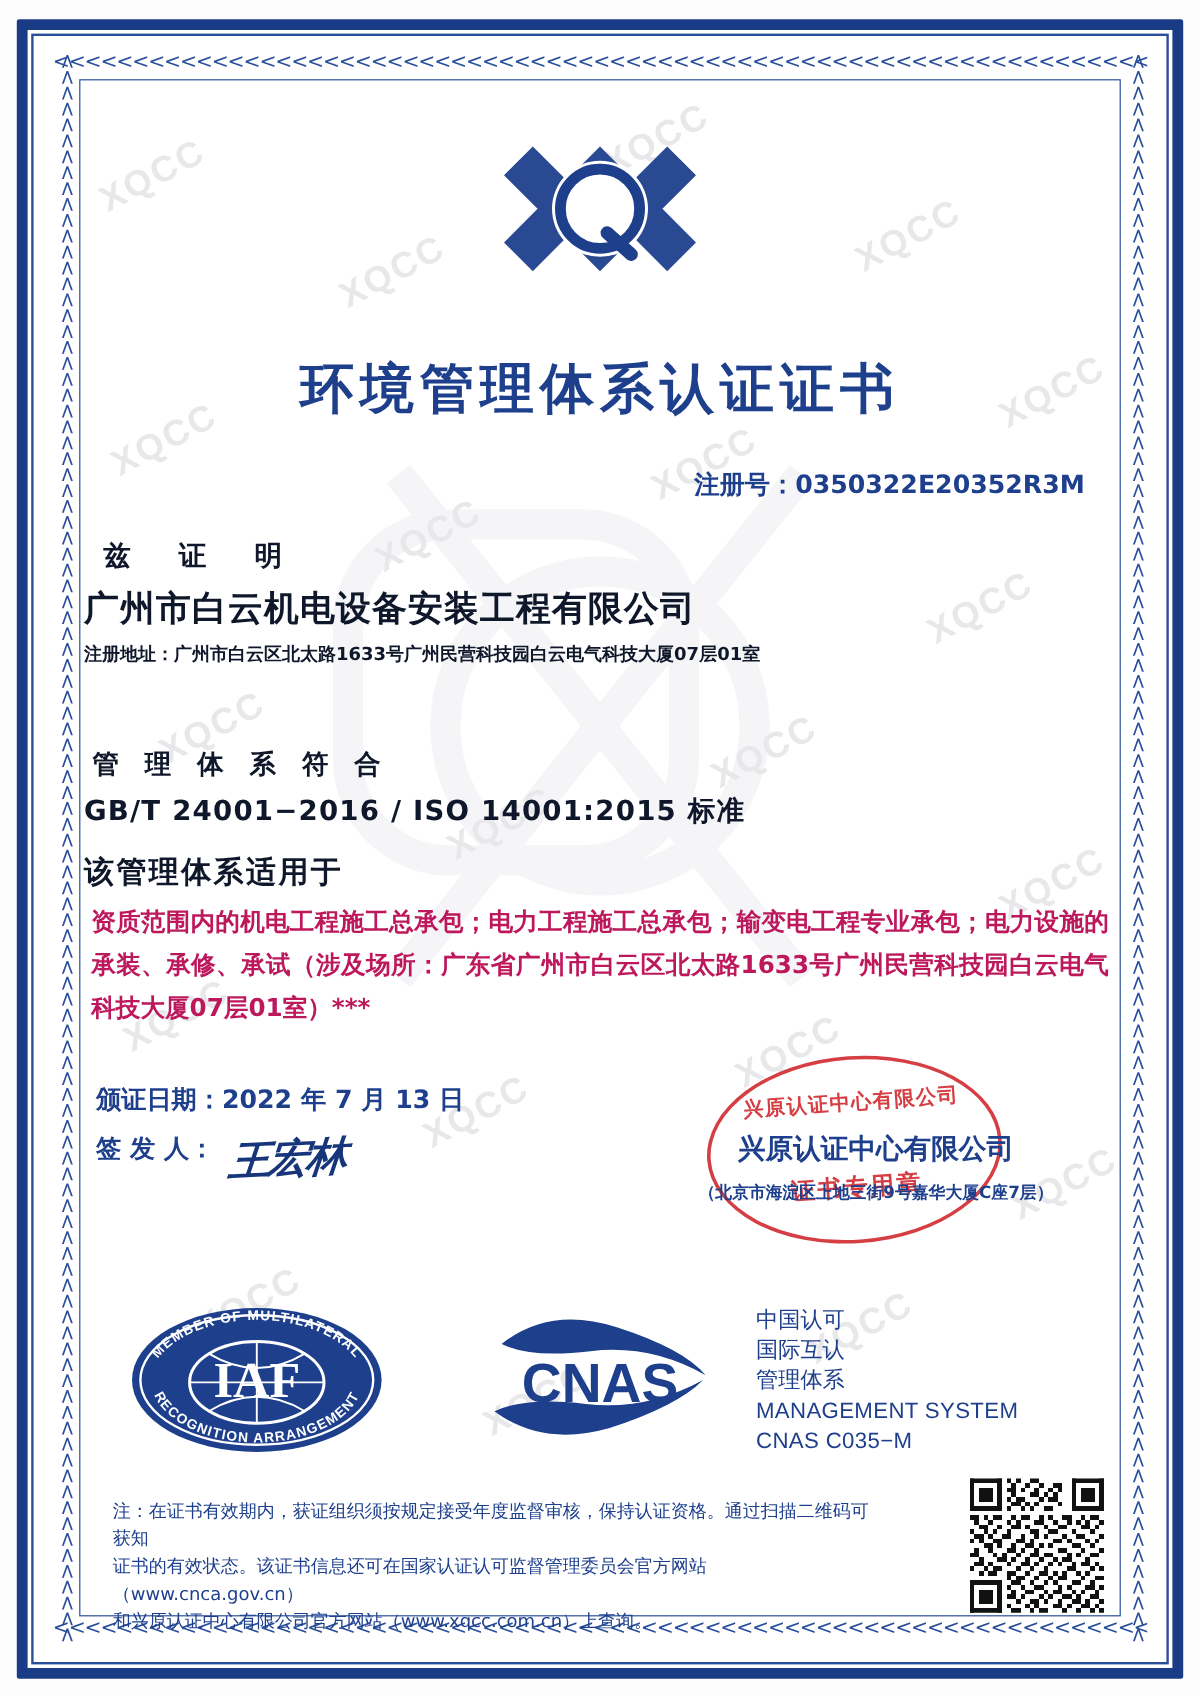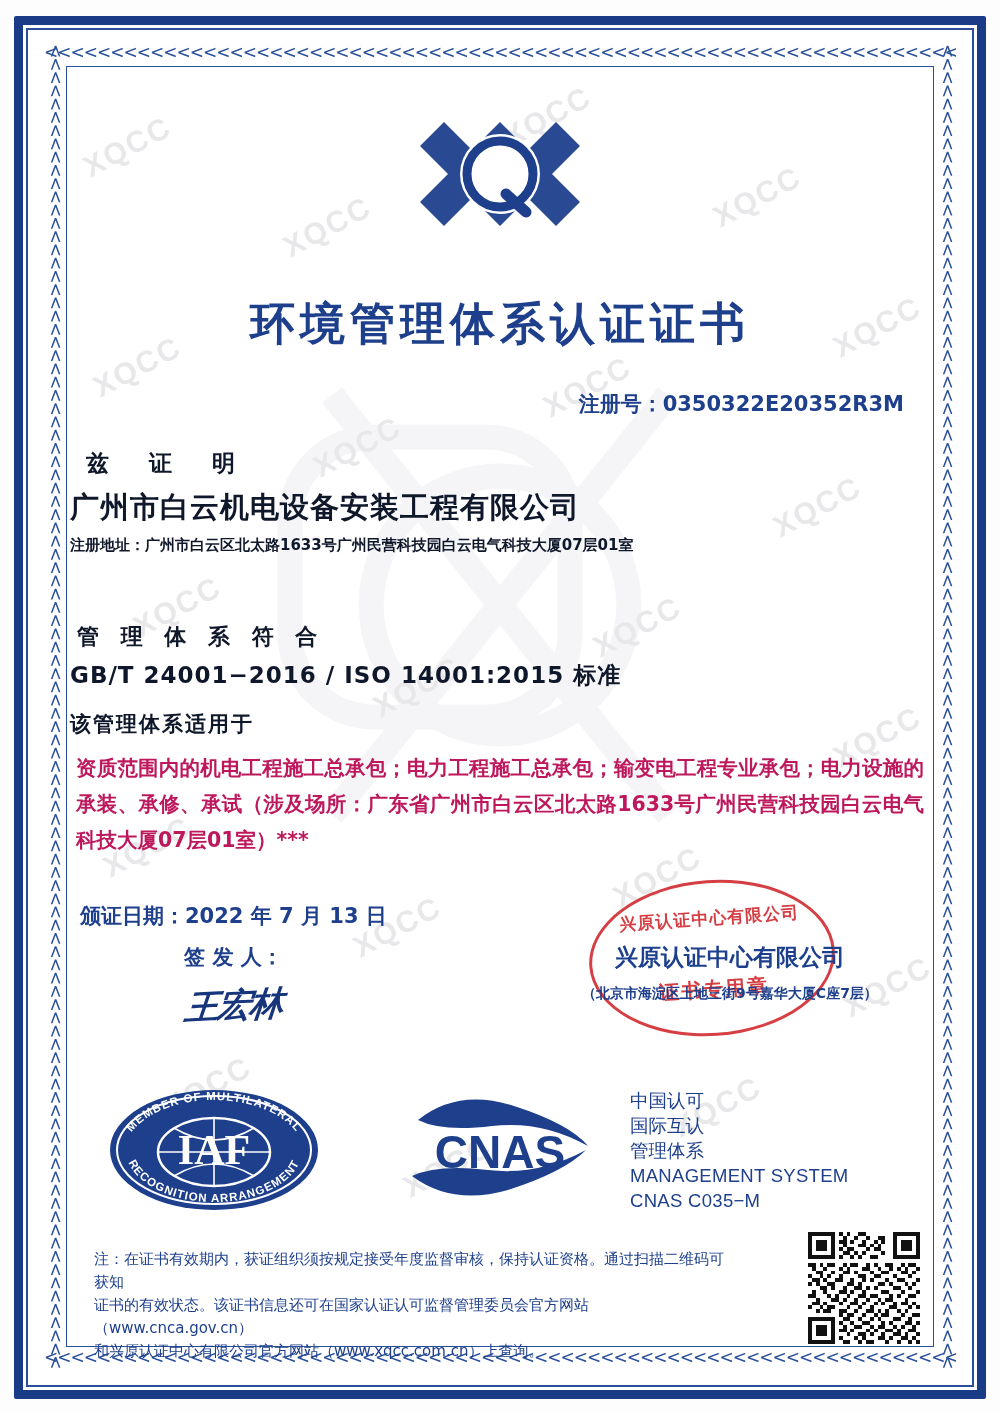--- a/index.html
+++ b/index.html
@@ -131,7 +131,7 @@
   }
   .scope-lead{
     position:absolute;left:0;right:0;top:640px;
-    font-size:21px;font-weight:bold;letter-spacing:2px;
+    font-size:25px;font-weight:bold;letter-spacing:2px;
   }
   .scope-body{
     position:absolute;left:6px;right:6px;top:680px;

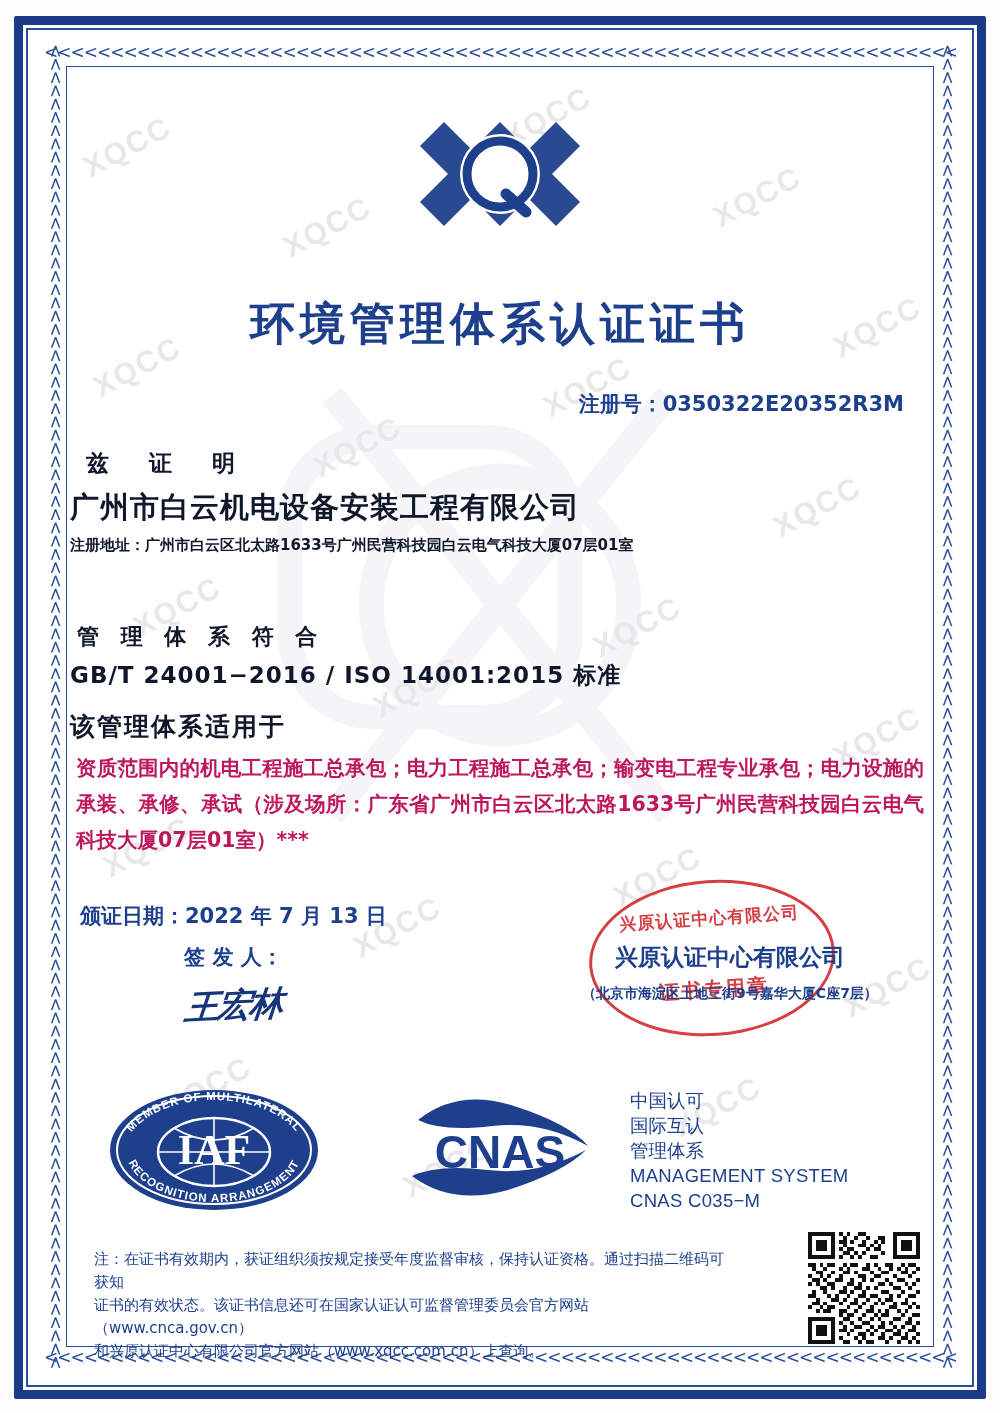--- a/index.html
+++ b/index.html
@@ -147,7 +147,7 @@
   }
   .issue-block div{font-size:21px;margin-bottom:13px;}
   .sup{font-size:12px;vertical-align:super;}
-  .signer-row{display:flex;align-items:center;gap:12px;flex-direction:column;}
+  .signer-row{display:flex;gap:12px;}
   .signature{
     font-family:"Liberation Serif",serif;
     font-style:italic;

